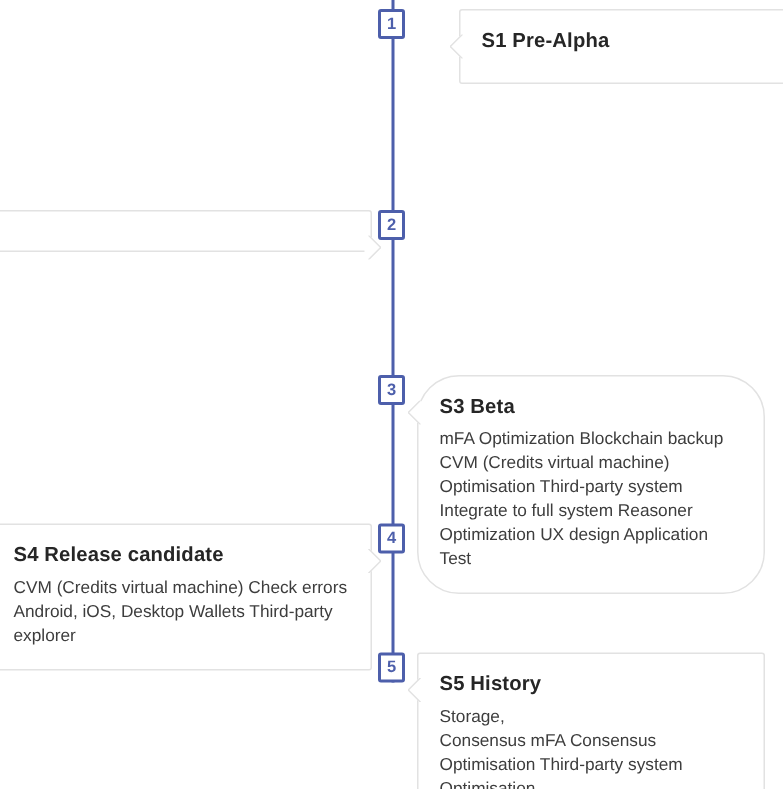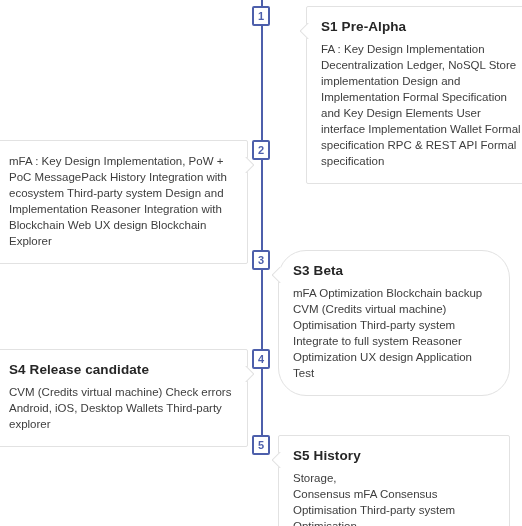--- a/index.html
+++ b/index.html
@@ -121,7 +121,6 @@
   <div class="card right" style="top:6px;margin-left:28px;">
     <span class="caret"></span>
     <p class="card-title">S1 Pre-Alpha</p>
-    <p class="card-body">FA : Key Design Implementation Decentralization Ledger, NoSQL Store implementation Design and Implementation Formal Specification and Key Design Elements User interface Implementation Wallet Formal specification RPC &amp; REST API Formal specification</p>
   </div>
 
   <div class="marker" style="top:140px;">2</div>

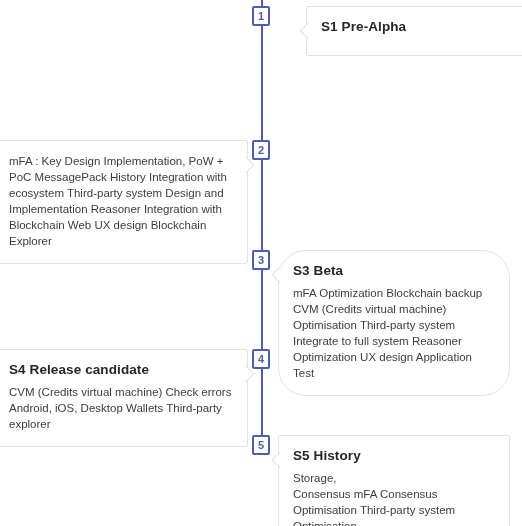--- a/index.html
+++ b/index.html
@@ -126,7 +126,6 @@
   <div class="marker" style="top:140px;">2</div>
   <div class="card left" style="top:140px;">
     <span class="caret"></span>
-    <p class="card-body">mFA : Key Design Implementation, PoW + PoC MessagePack History Integration with ecosystem Third-party system Design and Implementation Reasoner Integration with Blockchain Web UX design Blockchain Explorer</p>
   </div>
 
   <div class="marker" style="top:250px;">3</div>

